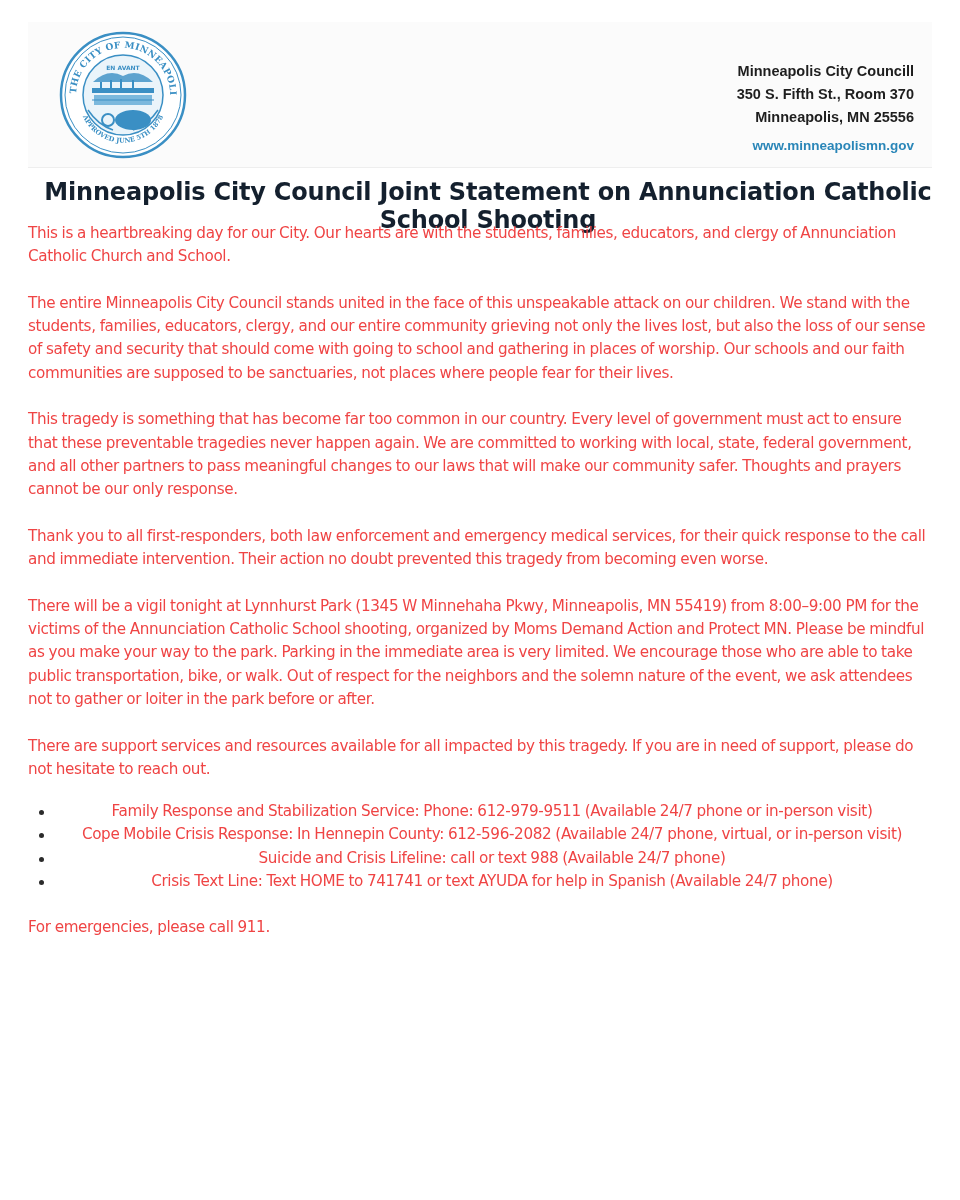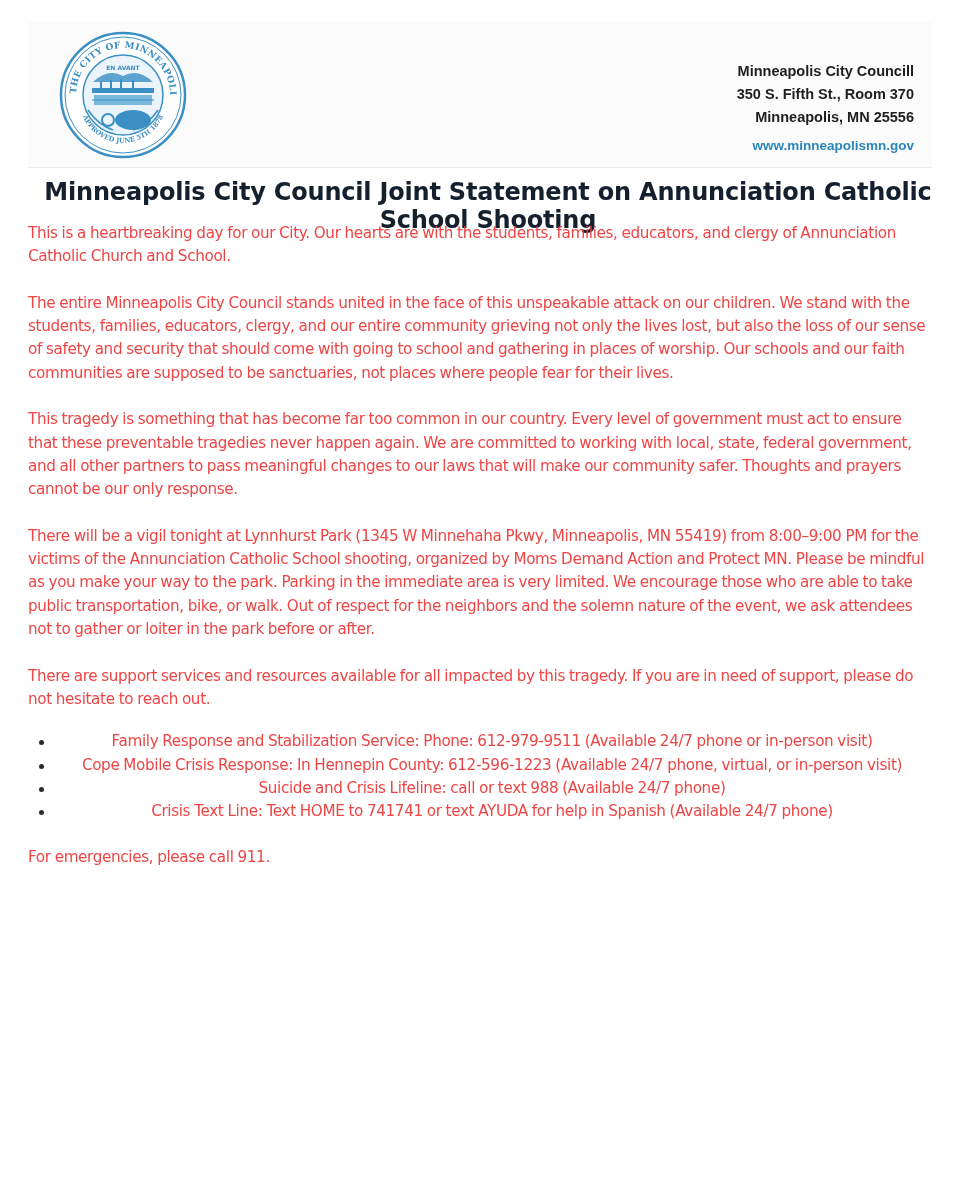--- a/index.html
+++ b/index.html
@@ -94,6 +94,7 @@
   <p>This is a heartbreaking day for our City. Our hearts are with the students, families, educators, and clergy of Annunciation Catholic Church and School.</p>
   <p>The entire Minneapolis City Council stands united in the face of this unspeakable attack on our children. We stand with the students, families, educators, clergy, and our entire community grieving not only the lives lost, but also the loss of our sense of safety and security that should come with going to school and gathering in places of worship. Our schools and our faith communities are supposed to be sanctuaries, not places where people fear for their lives.</p>
   <p>This tragedy is something that has become far too common in our country. Every level of government must act to ensure that these preventable tragedies never happen again. We are committed to working with local, state, federal government, and all other partners to pass meaningful changes to our laws that will make our community safer. Thoughts and prayers cannot be our only response.</p>
+  <p>Thank you to all first-responders, both law enforcement and emergency medical services, for their quick response to the call and immediate intervention. Their action no doubt prevented this tragedy from becoming even worse.</p>
   <p>There will be a vigil tonight at Lynnhurst Park (1345 W Minnehaha Pkwy, Minneapolis, MN 55419) from 8:00–9:00 PM for the victims of the Annunciation Catholic School shooting, organized by Moms Demand Action and Protect MN. Please be mindful as you make your way to the park. Parking in the immediate area is very limited. We encourage those who are able to take public transportation, bike, or walk. Out of respect for the neighbors and the solemn nature of the event, we ask attendees not to gather or loiter in the park before or after.</p>
   <p style="margin-bottom:19px;">There are support services and resources available for all impacted by this tragedy. If you are in need of support, please do not hesitate to reach out.</p>
   <ul>

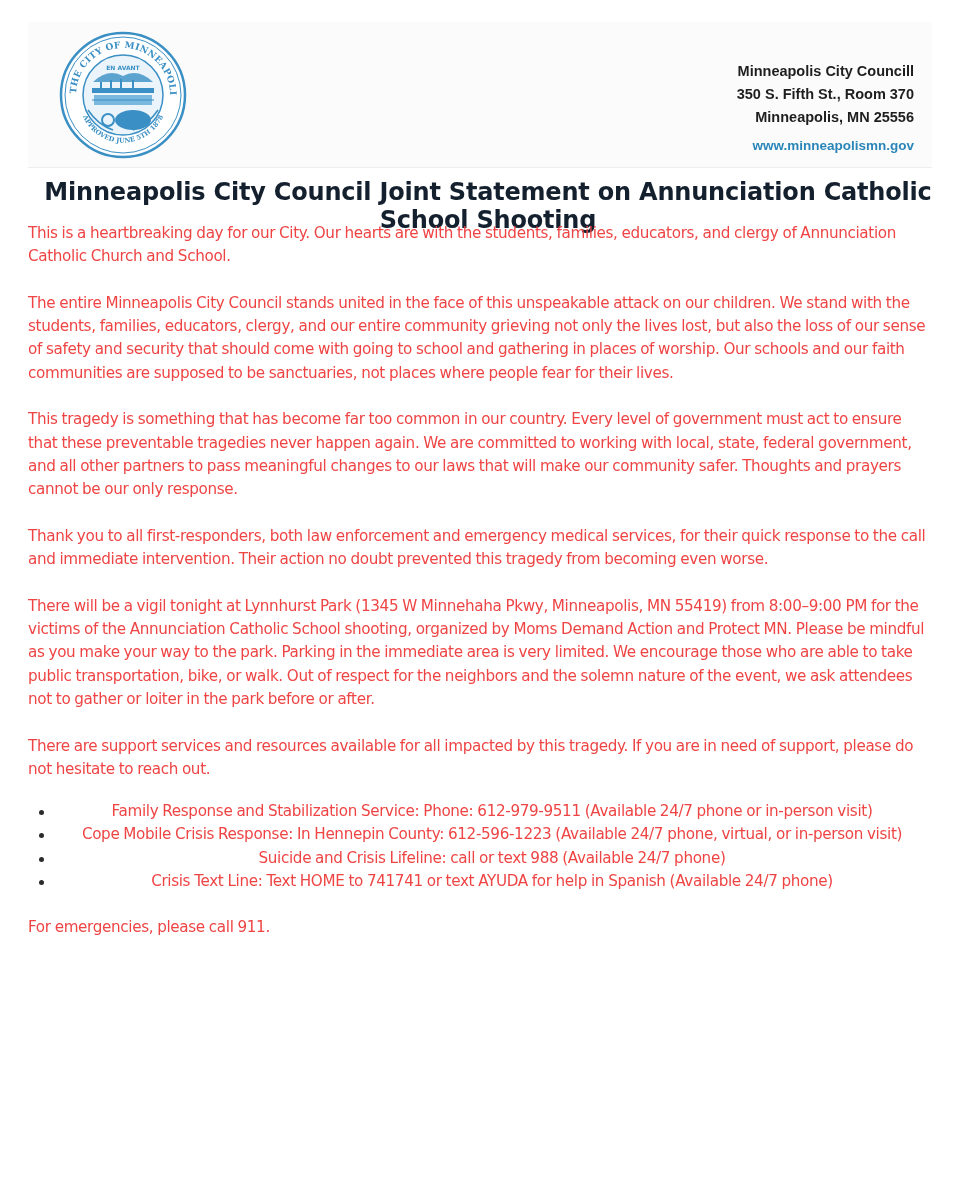--- a/index.html
+++ b/index.html
@@ -99,7 +99,7 @@
   <p style="margin-bottom:19px;">There are support services and resources available for all impacted by this tragedy. If you are in need of support, please do not hesitate to reach out.</p>
   <ul>
     <li>Family Response and Stabilization Service: Phone: 612-979-9511 (Available 24/7 phone or in-person visit)</li>
-    <li>Cope Mobile Crisis Response: In Hennepin County: 612-596-1223 (Available 24/7 phone, virtual, or in-person visit)</li>
+    <li>Cope Mobile Crisis Response: In Hennepin County: 612-596-2082 (Available 24/7 phone, virtual, or in-person visit)</li>
     <li>Suicide and Crisis Lifeline: call or text 988 (Available 24/7 phone)</li>
     <li>Crisis Text Line: Text HOME to 741741 or text AYUDA for help in Spanish (Available 24/7 phone)</li>
   </ul>

